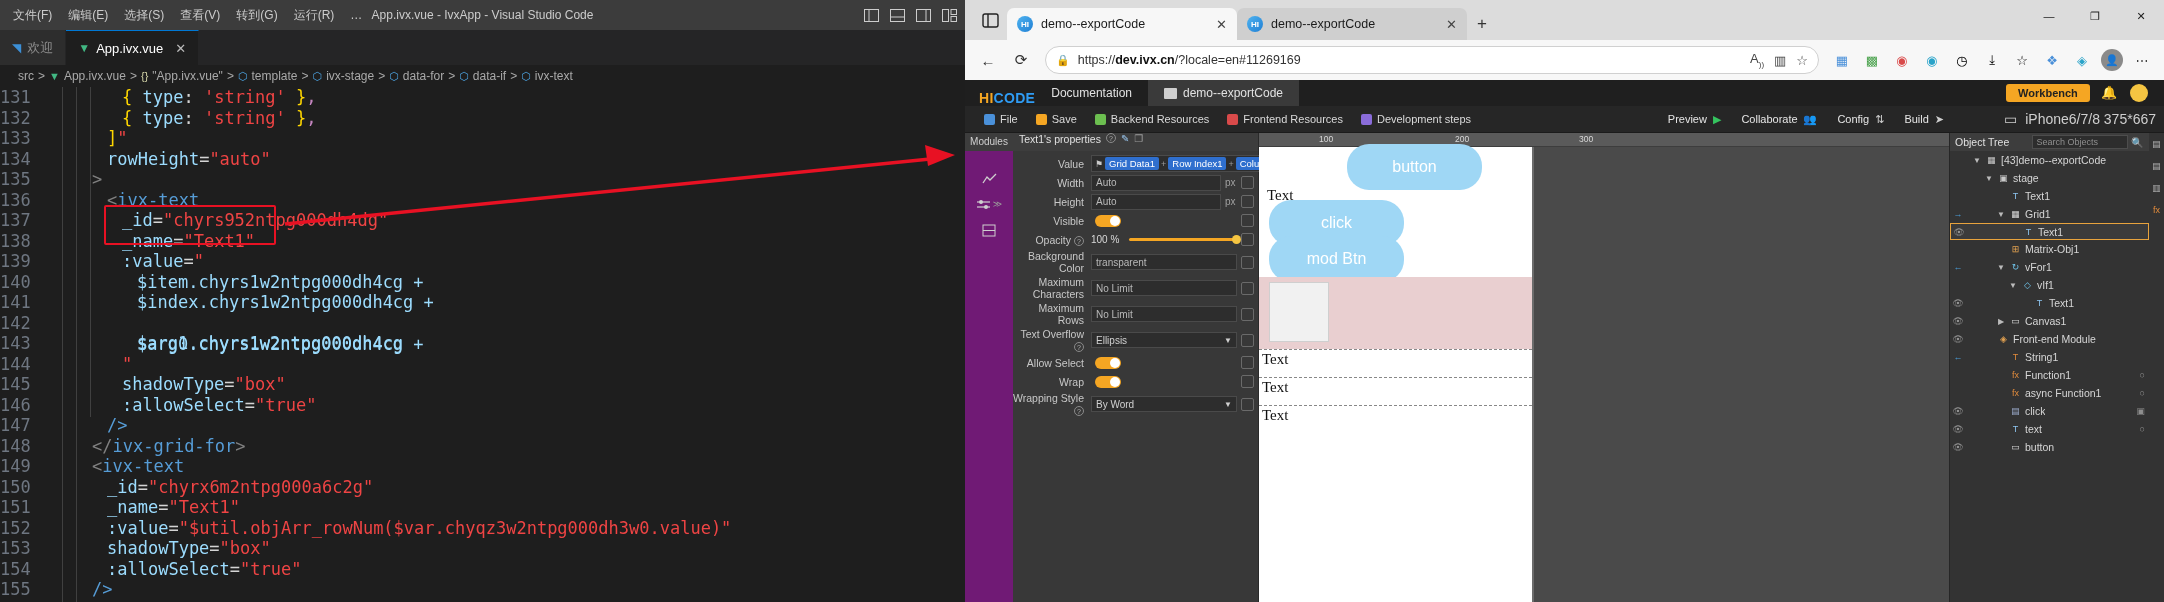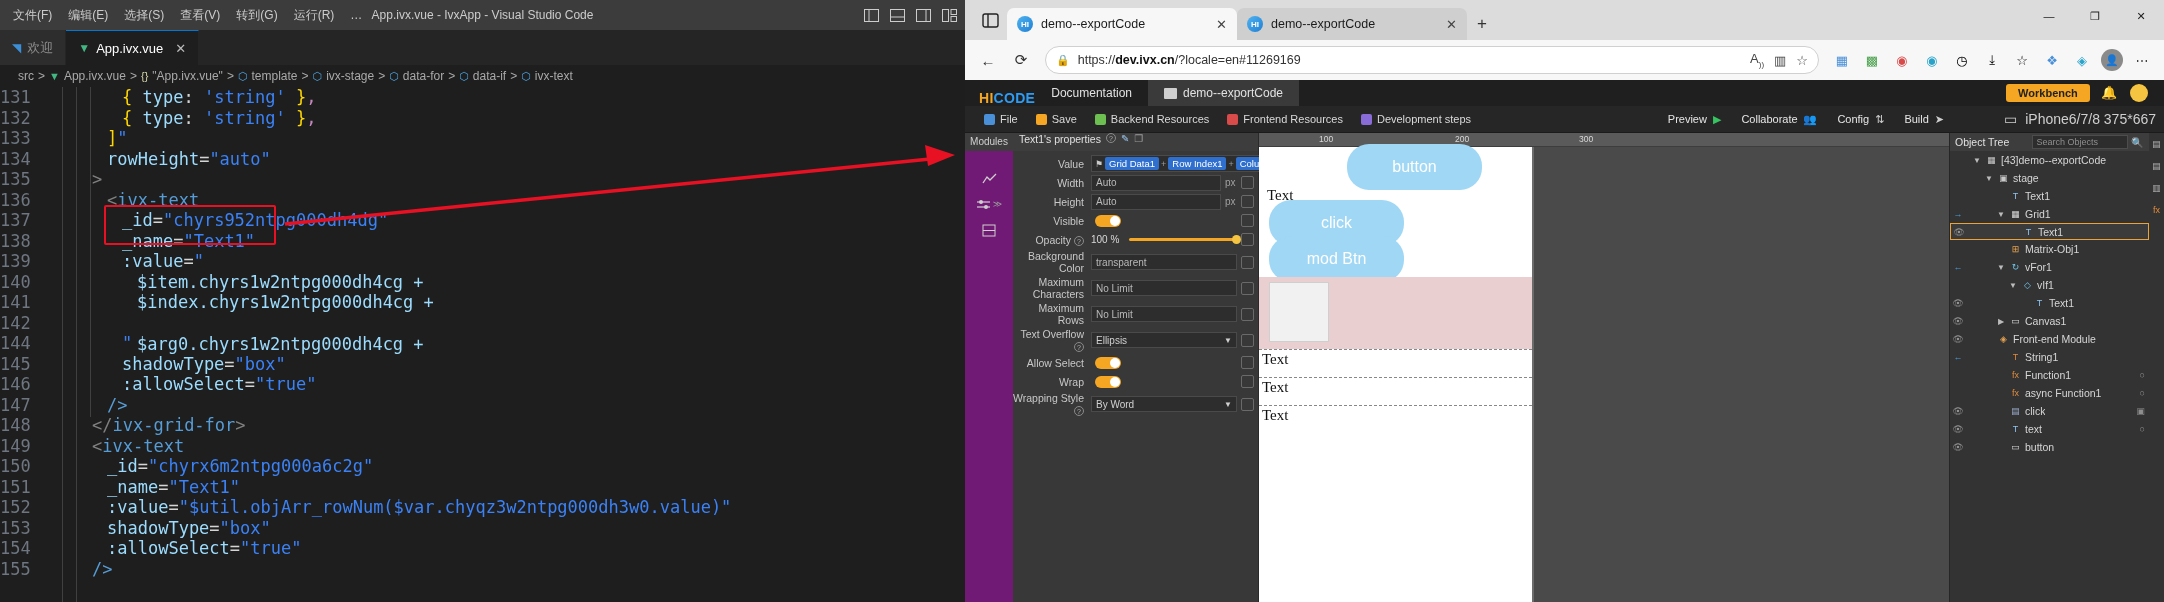--- a/index.html
+++ b/index.html
@@ -37,7 +37,7 @@
   .ln { width:44px; text-align:right; color:#6e7681; padding-right:16px; flex:none; }
   .fold { width:14px; flex:none; color:#808080; font-size:10px; text-align:center; }
   .code-txt { padding-left:4px; }
-  .tk-tag{color:#569cd6;} .tk-attr{color:#9cdcfe;} .tk-str{color:#3b82f6;}
+  .tk-tag{color:#569cd6;} .tk-attr{color:#9cdcfe;} .tk-str{color:#ef4444;}
   .tk-plain{color:#d4d4d4;} .tk-punc{color:#808080;} .tk-key{color:#c586c0;}
   .tk-brace{color:#ffd700;}
 

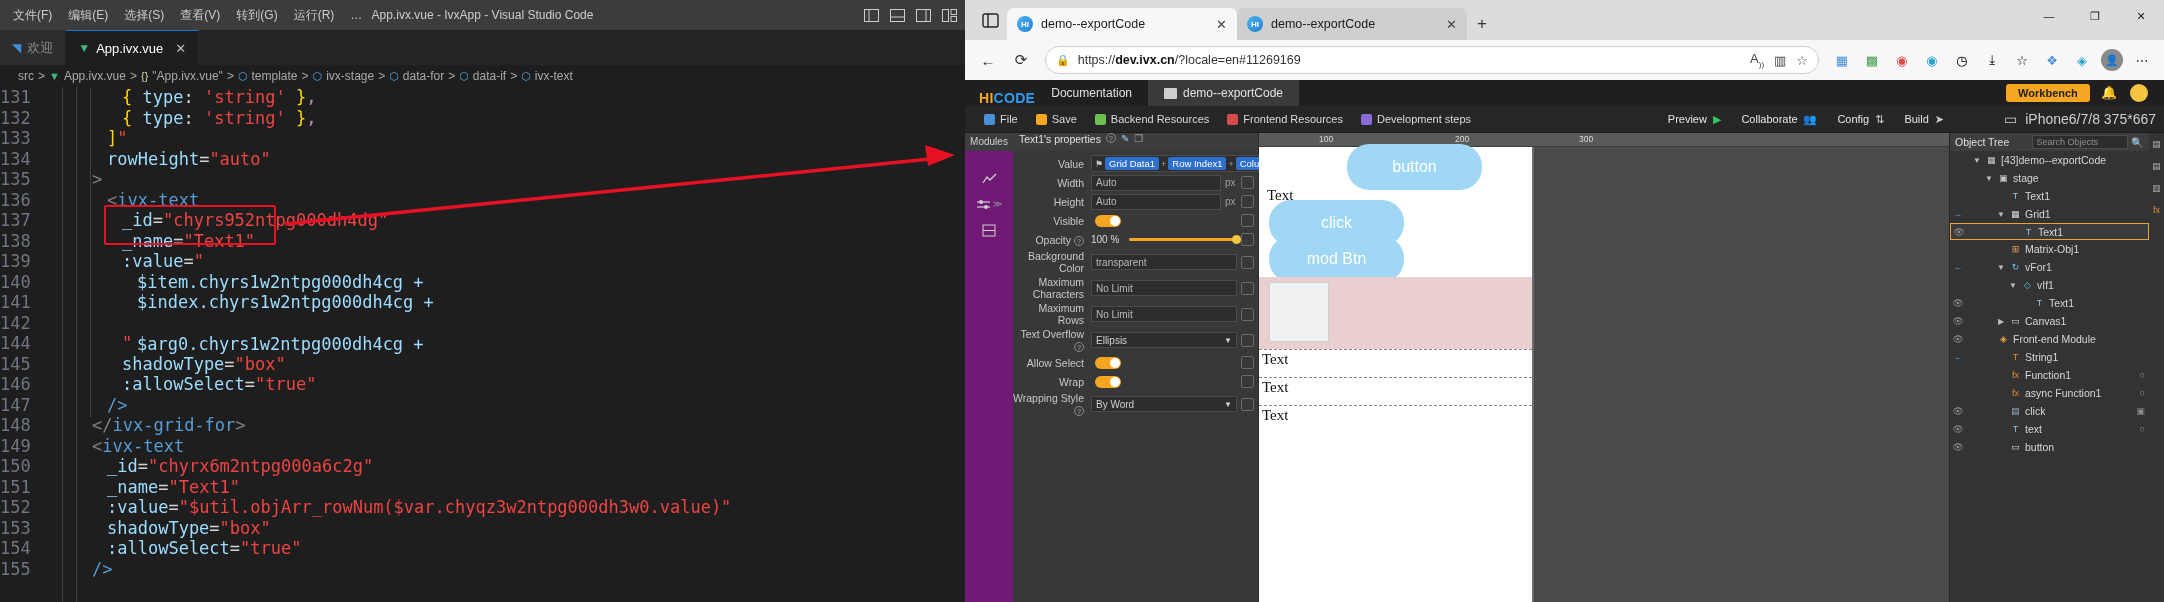--- a/index.html
+++ b/index.html
@@ -286,6 +286,7 @@
           <div class="code-line"><span class="ln">140</span><span class="fold"></span><span class="code-txt" style="padding-left: 79px; text-align: center;"><span class="tk-attr">$item.chyrs1w2ntpg000dh4cg +</span></span></div>
           <div class="code-line"><span class="ln">141</span><span class="fold"></span><span class="code-txt" style="padding-left: 79px;"><span class="tk-attr">$index.chyrs1w2ntpg000dh4cg +</span></span></div>
           <div class="code-line"><span class="ln">142</span><span class="fold"></span><span class="code-txt" style="padding-left: 79px; margin-top: 42px;"><span class="tk-attr">$arg0.chyrs1w2ntpg000dh4cg +</span></span></div>
+          <div class="code-line"><span class="ln">143</span><span class="fold"></span><span class="code-txt" style="padding-left: 79px;"><span class="tk-attr">$arg1.chyrs1w2ntpg000dh4cg</span></span></div>
           <div class="code-line"><span class="ln">144</span><span class="fold"></span><span class="code-txt" style="padding-left: 64px;"><span class="tk-str">"</span></span></div>
           <div class="code-line"><span class="ln">145</span><span class="fold"></span><span class="code-txt" style="padding-left: 64px;"><span class="tk-attr">shadowType</span><span class="tk-plain">=</span><span class="tk-str">"box"</span></span></div>
           <div class="code-line"><span class="ln">146</span><span class="fold"></span><span class="code-txt" style="padding-left: 64px;"><span class="tk-attr">:allowSelect</span><span class="tk-plain">=</span><span class="tk-str">"true"</span></span></div>

